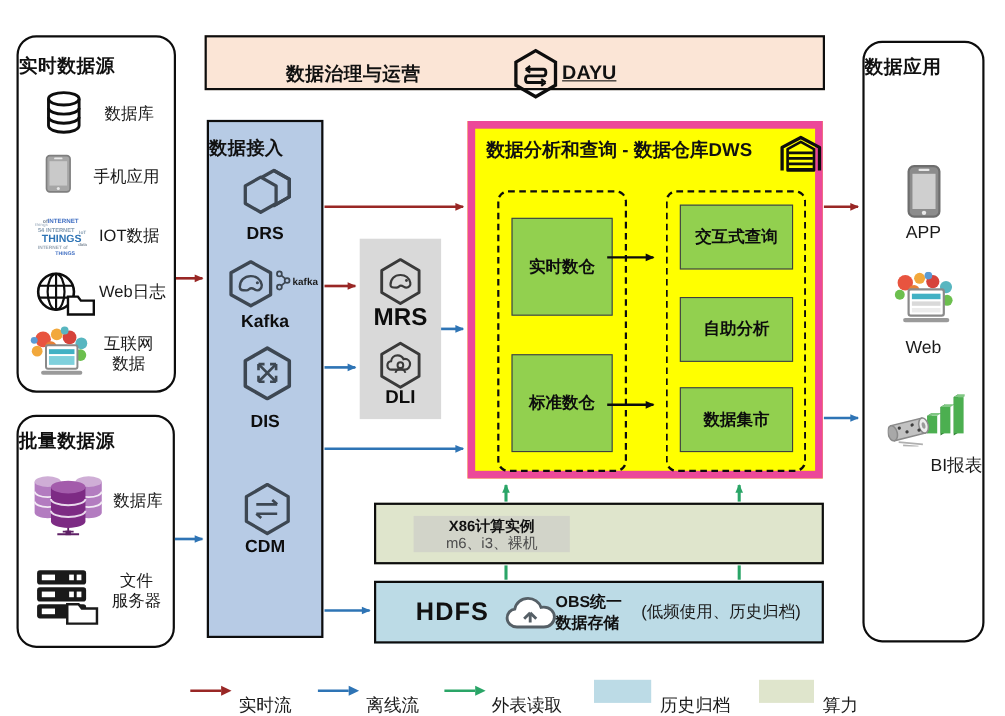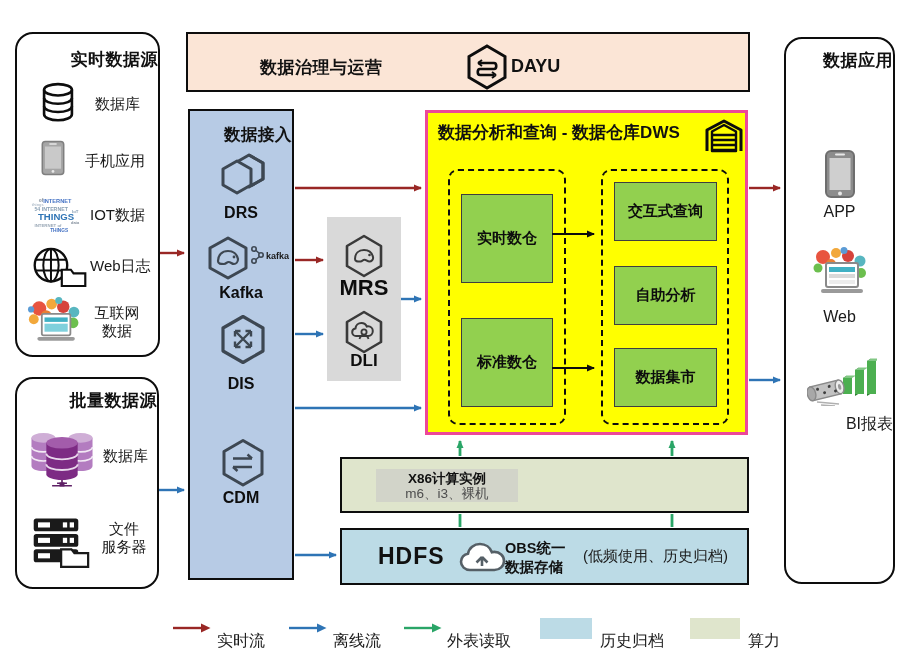--- a/index.html
+++ b/index.html
@@ -7,7 +7,7 @@
     font-family:"Liberation Sans",sans-serif;color:#111;}
   .abs{position:absolute;box-sizing:border-box;}
   .rbox{background:#fff;border:2.5px solid #0d0d0d;border-radius:18px;}
-  .boxtitle{font-weight:bold;font-size:17px;text-align:right;letter-spacing:0.5px;}
+  .boxtitle{font-weight:bold;font-size:17px;text-align:left;letter-spacing:0.5px;}
   .itemlabel{font-size:15px;color:#1a1a1a;line-height:1.2;white-space:pre;}
   .svc-label{font-weight:bold;font-size:16px;text-align:center;color:#0d0d0d;}
   .greenbox{background:#92d04f;border:1.6px solid #3f3f3f;display:flex;align-items:center;justify-content:center;

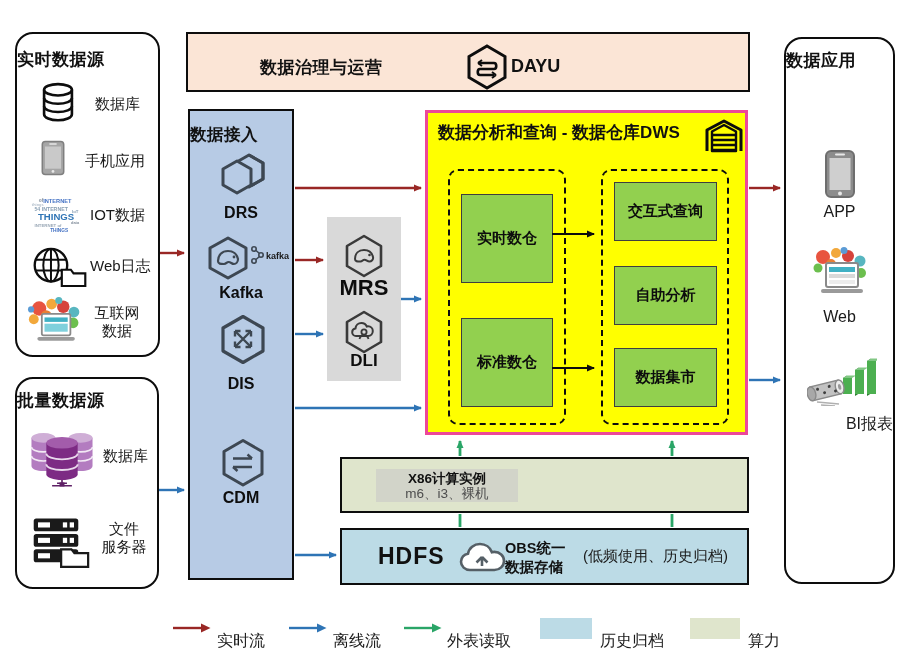--- a/index.html
+++ b/index.html
@@ -125,7 +125,7 @@
 服务器</div>
   </div>
 
-  <div class="abs" style="left:186px;top:32px;width:564px;height:60px;background:#fbe5d6;border:2px solid #0d0d0d;">
+  <div class="abs" style="left:186px;top:32px;width:564px;height:50px;background:#fbe5d6;border:2px solid #0d0d0d;">
     <div class="abs boxtitle" style="left:72px;top:22px;">数据治理与运营</div>
     <svg class="abs" style="left:277px;top:10px;" width="44" height="46" viewBox="0 0 44 46">
       <path d="M22 2 L40 12.5 V33.5 L22 44 L4 33.5 V12.5 Z" fill="none" stroke="#0d0d0d" stroke-width="3"></path>

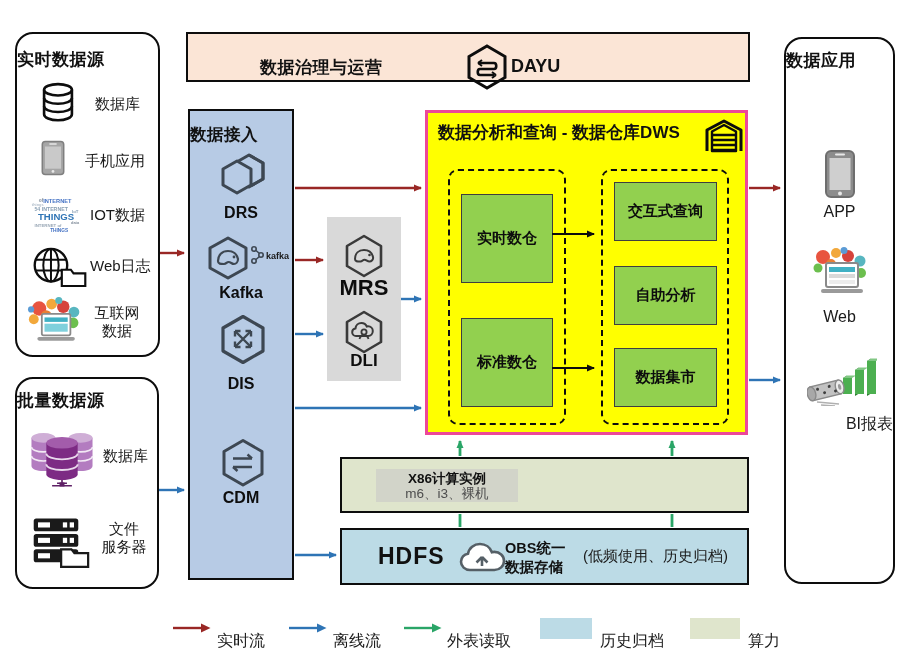--- a/index.html
+++ b/index.html
@@ -132,7 +132,7 @@
       <path d="M13 19 h16 c3 0 3 6 0 6 h-14 c-3 0 -3 6 0 6 h14" fill="none" stroke="#0d0d0d" stroke-width="2.6"></path>
       <path d="M13 19 l4 -3 M13 19 l4 3 M31 31 l-4 -3 M31 31 l-4 3" stroke="#0d0d0d" stroke-width="2" fill="none"></path>
     </svg>
-    <div class="abs" style="left:323px;top:22px;font-weight:bold;font-size:18px;">DAYU</div>
+    <div class="abs" style="left:323px;top:22px;font-weight:bold;font-size:18px;text-decoration:underline;">DAYU</div>
   </div>
 
   <div class="abs" style="left:188px;top:109px;width:106px;height:471px;background:#b7cbe5;border:2px solid #0d0d0d;">

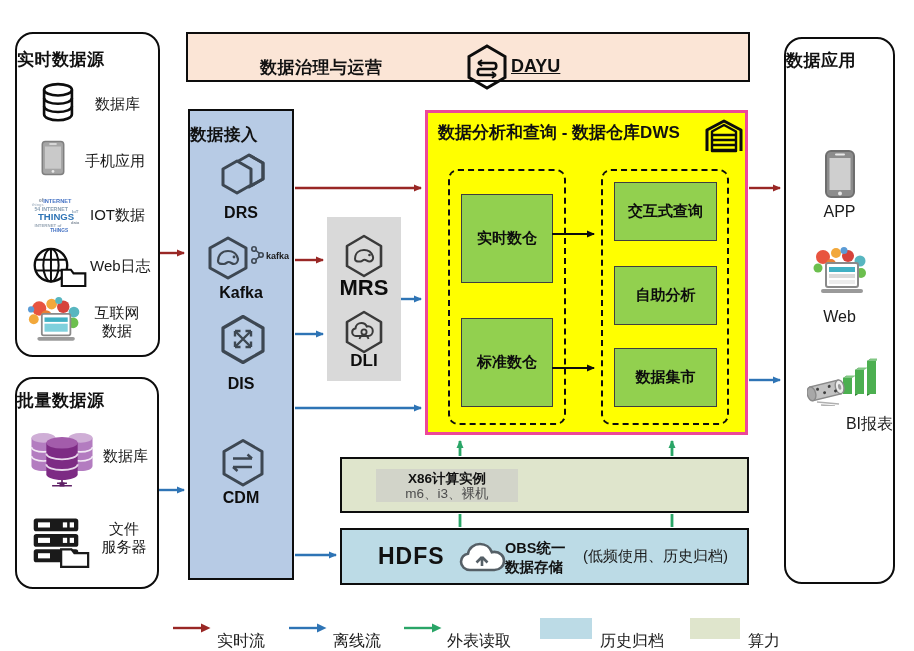--- a/index.html
+++ b/index.html
@@ -193,7 +193,7 @@
     <div class="abs svc-label" style="left:0;top:134px;width:100%;font-size:17px;">DLI</div>
   </div>
 
-  <div class="abs" style="left:425px;top:110px;width:323px;height:325px;background:#ffff00;border:3px solid #ec4899;">
+  <div class="abs" style="left:425px;top:110px;width:323px;height:325px;background:#ffff00;border:7px solid #ec4899;">
     <div class="abs" style="left:10px;top:8px;font-weight:bold;font-size:17px;letter-spacing:0px;">数据分析和查询 - 数据仓库DWS</div>
     <svg class="abs" style="left:276px;top:5px;" width="40" height="36" viewBox="0 0 40 36">
       <path d="M3 33 V12 L20 3 L37 12 V33" fill="none" stroke="#0d0d0d" stroke-width="3" stroke-linejoin="round"></path>

